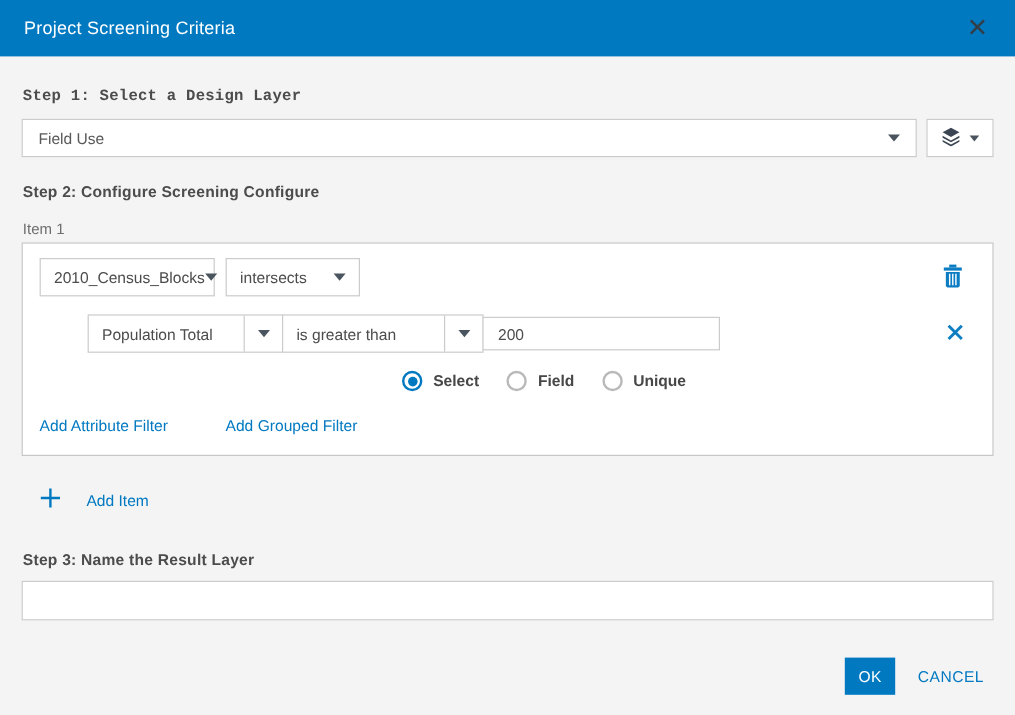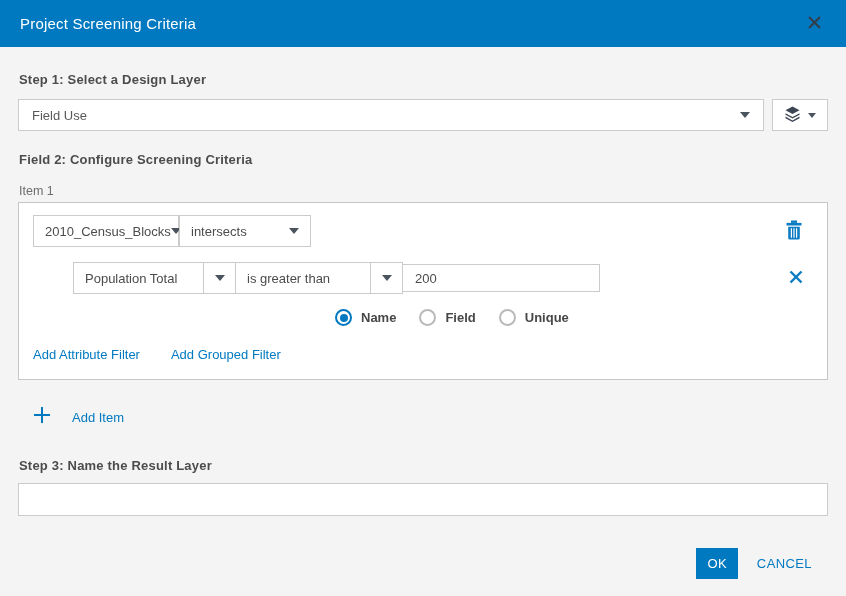--- a/index.html
+++ b/index.html
@@ -21,7 +21,7 @@
   .step-label {
     font-size:13px; font-weight:bold; color:#4c4c4c; letter-spacing:0.2px;
   }
-  .step1-label { margin:25px 0 12px 1px; }
+  .step1-label { margin:25px 0 12px 1px;font-family:Liberation Mono, monospace; }
   .step2-label { margin:21px 0 0 1px; }
   .step3-label { margin:30px 0 10px 1px; }
 

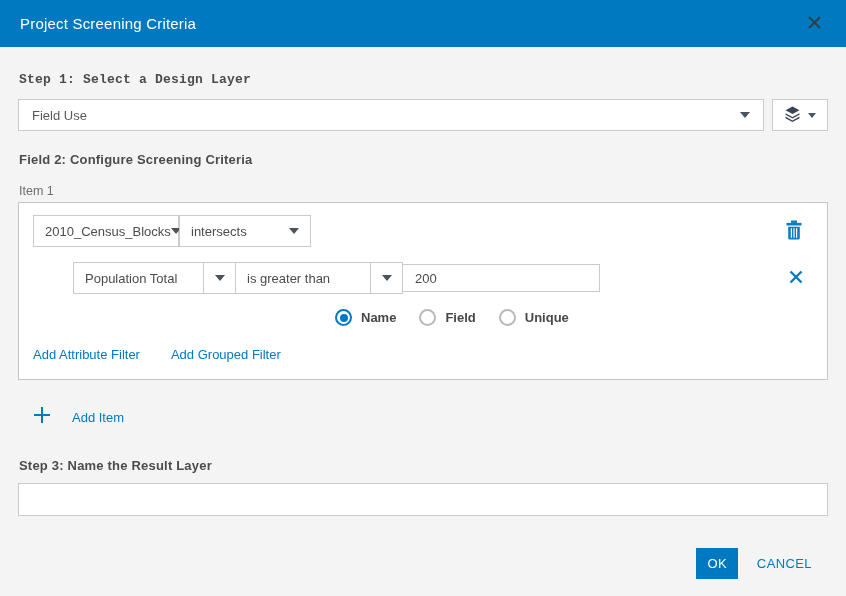--- a/index.html
+++ b/index.html
@@ -149,7 +149,7 @@
       </button>
     </div>
 
-    <div class="step-label step2-label">Field 2: Configure Screening Criteria</div>
+    <div class="step-label step2-label">Step 2: Configure Screening Configure</div>
     <div class="item-label">Item 1</div>
 
     <div class="item-box">

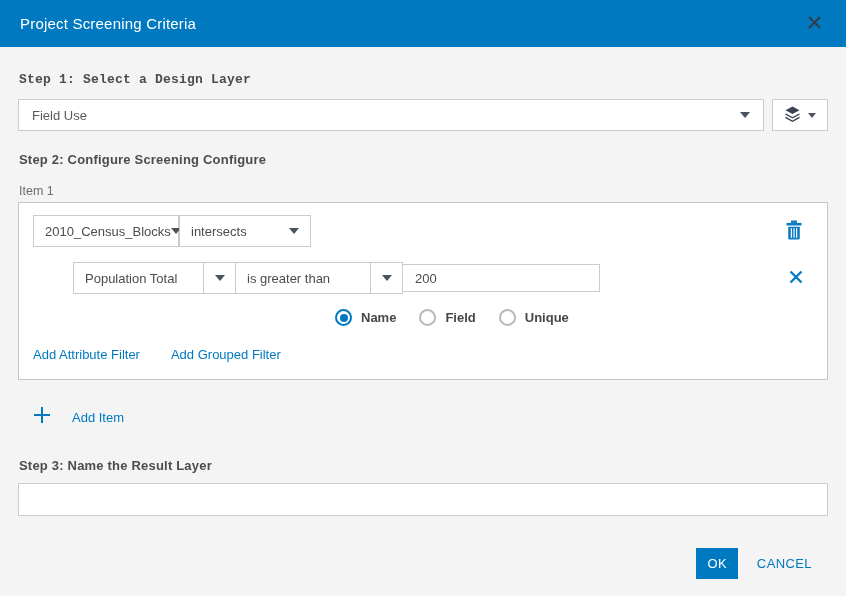--- a/index.html
+++ b/index.html
@@ -55,7 +55,7 @@
   }
   .dd-simple { justify-content:space-between; padding:0 11px; }
   .dd-layer  { width:146px; }
-  .dd-op1    { width:132px; margin-left:0; }
+  .dd-op1    { width:112px; margin-left:9px; }
 
   .row2 { margin-top:15px;padding-left:40px; }
   .dd-seg { padding:0; }

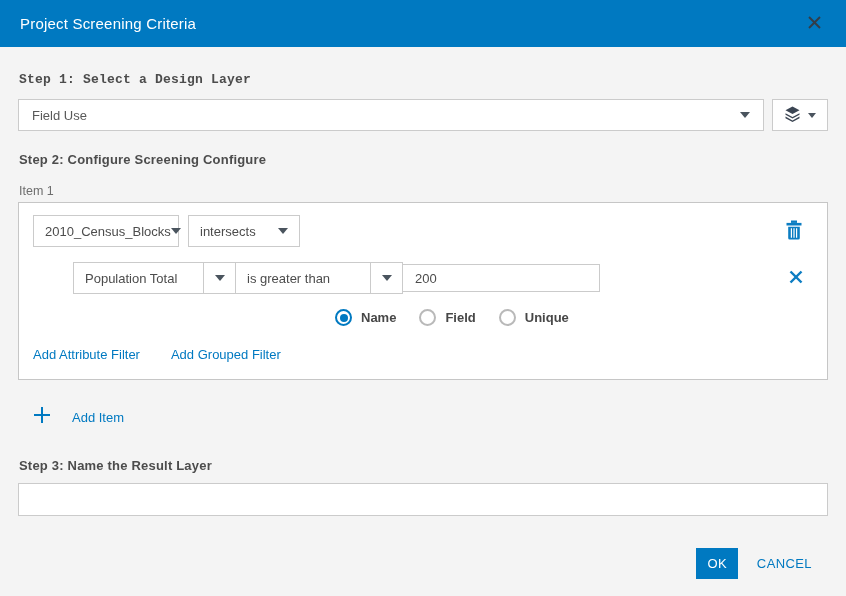--- a/index.html
+++ b/index.html
@@ -204,7 +204,7 @@
       <div class="radio-row">
         <span class="radio-opt">
           <span class="radio-circle selected"></span>
-          <span class="radio-label">Name</span>
+          <span class="radio-label">Select</span>
         </span>
         <span class="radio-opt">
           <span class="radio-circle"></span>

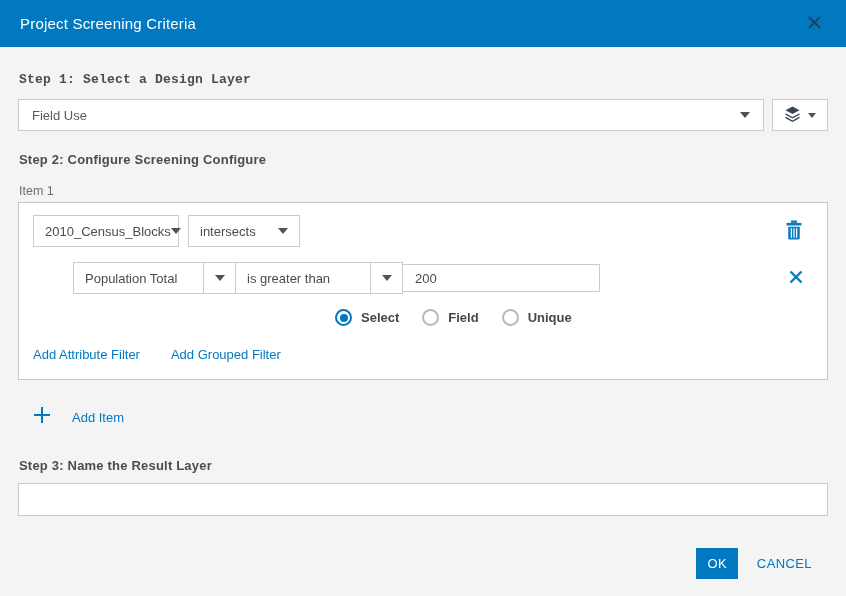--- a/index.html
+++ b/index.html
@@ -87,7 +87,7 @@
   }
   .radio-label { font-size:13px; font-weight:bold; color:#474747; }
 
-  .links-row { margin-top:21px; display:flex; gap:31px; }
+  .links-row { margin-top:21px; display:flex; gap:48px; }
   .text-link { font-size:13px; color:#0079c1; text-decoration:none; cursor:pointer; }
 
   .add-item-row { margin:26px 0 0 15px; display:flex; align-items:center; gap:21px; cursor:pointer; }

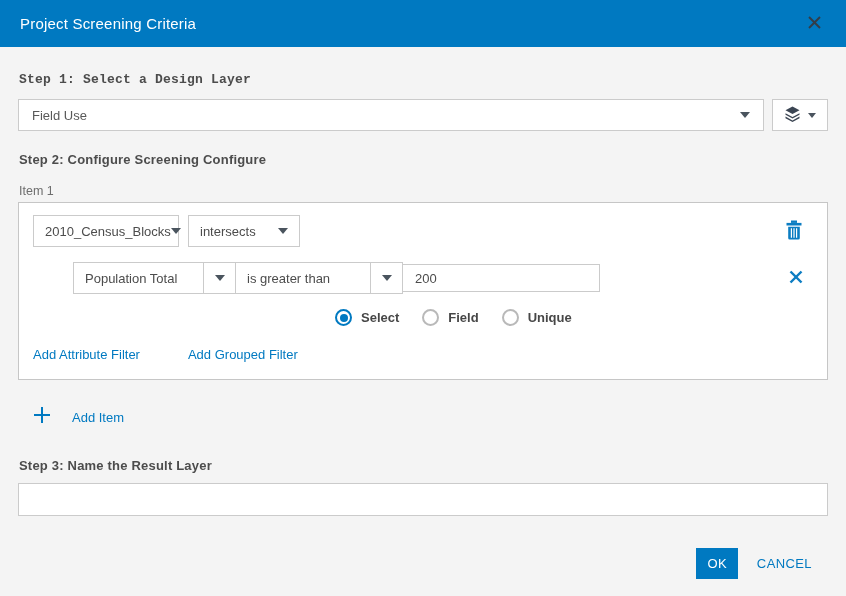--- a/index.html
+++ b/index.html
@@ -100,7 +100,7 @@
   }
 
   .footer {
-    position:absolute; right:32px; bottom:17px; display:flex; align-items:center; gap:17px;
+    position:absolute; right:24px; bottom:17px; display:flex; align-items:center; gap:17px;
   }
   .ok-btn {
     background:#0079c1; color:#fff; border:none; font-size:13px;

